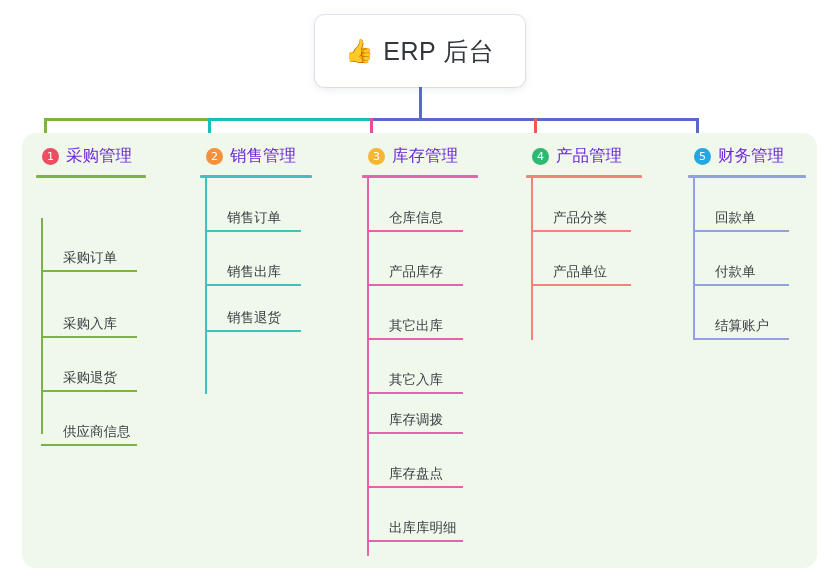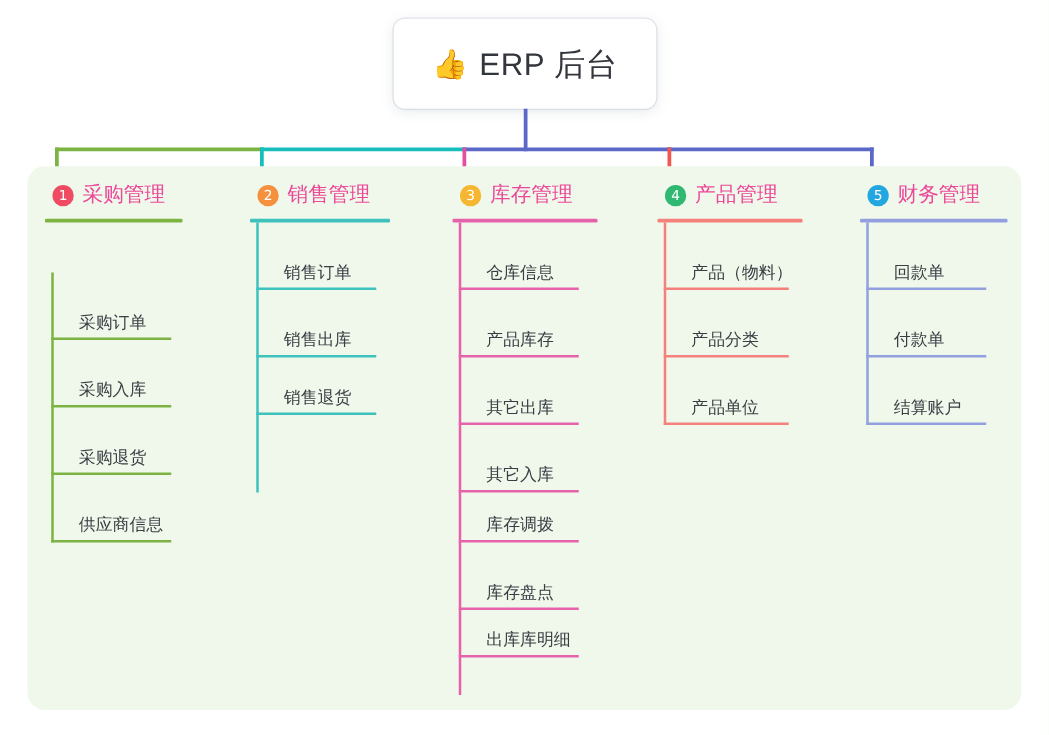--- a/index.html
+++ b/index.html
@@ -39,7 +39,7 @@
     color:#fff;font-size:11px;line-height:17px;text-align:center;
     flex:0 0 auto;font-family:"DejaVu Sans",sans-serif;
   }
-  .head-label{font-size:16.5px;color:#ec4899;white-space:nowrap;text-align:right;}
+  .head-label{font-size:16.5px;color:#6d28d9;white-space:nowrap;text-align:right;}
   .head-rule{height:3px;margin-top:6px;border-radius:1px;}
 
   .items{position:relative;margin-top:0;}

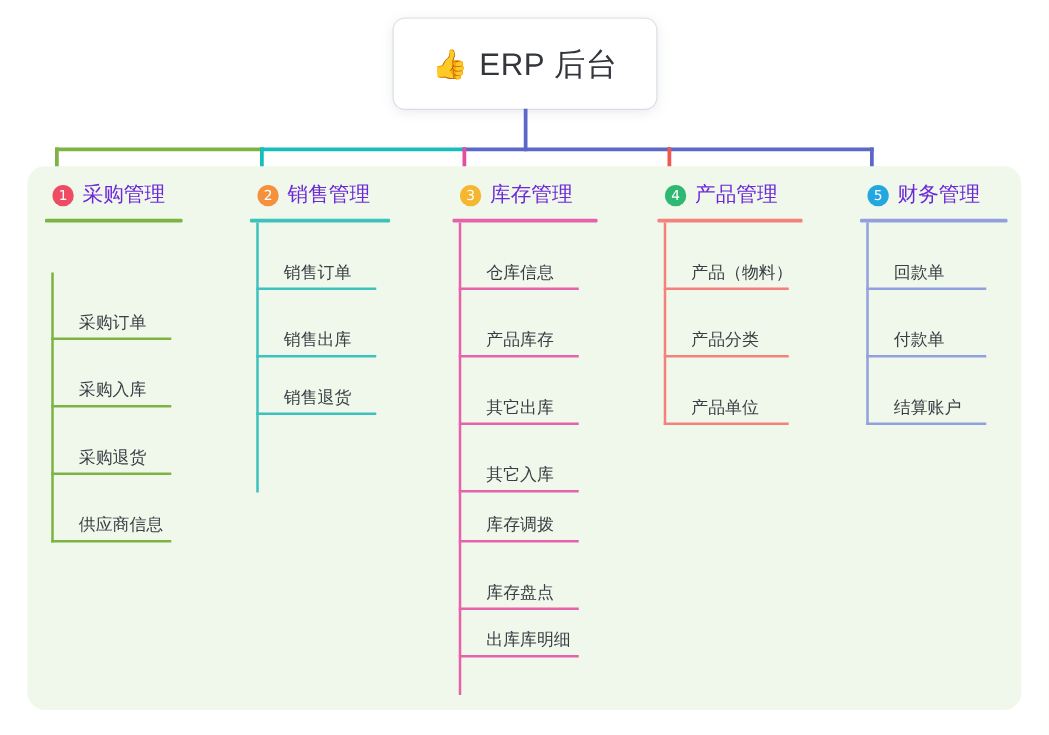--- a/index.html
+++ b/index.html
@@ -172,10 +172,6 @@
         <div class="items" style="height: 162px; margin-left: 5px;">
           <div class="rail" style="height: 162px; background: rgb(244, 129, 124);"></div>
           <div class="item" style="height: 54px;">
-            <span class="item-label">产品（物料）</span>
-            <div class="item-rule" style="width: 100px; background: rgb(244, 129, 124);"></div>
-          </div>
-          <div class="item" style="height: 54px;">
             <span class="item-label">产品分类</span>
             <div class="item-rule" style="width: 100px; background: rgb(244, 129, 124);"></div>
           </div>

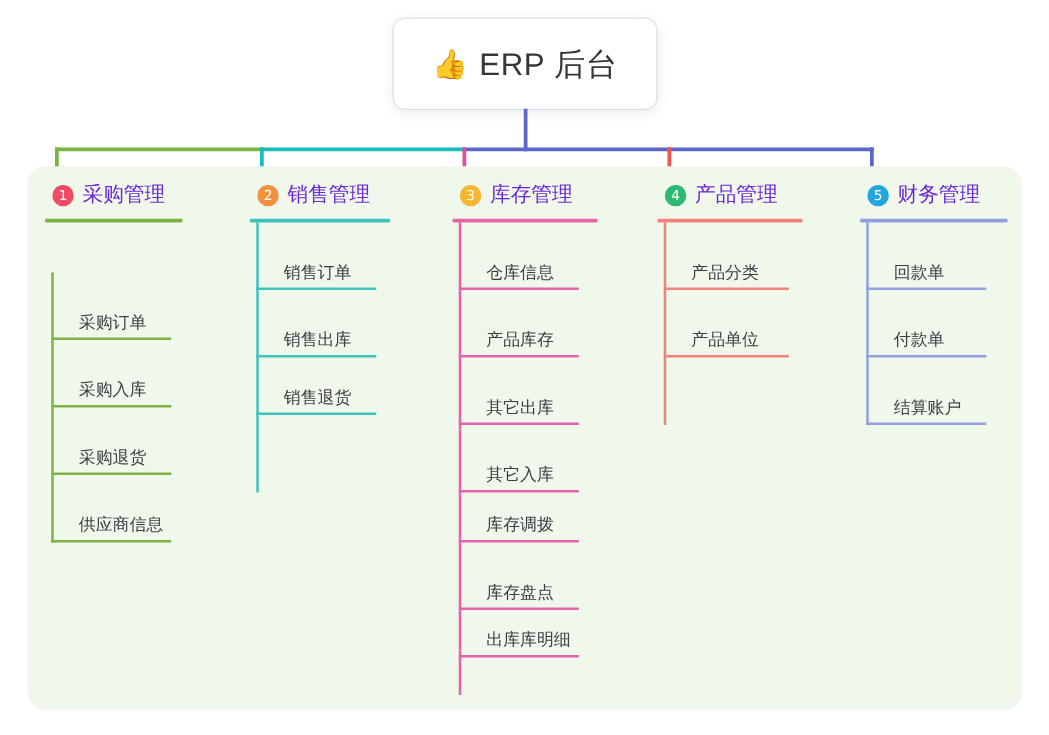--- a/index.html
+++ b/index.html
@@ -89,7 +89,7 @@
             <span class="item-label">采购订单</span>
             <div class="item-rule" style="width: 96px; background: rgb(124, 179, 66);"></div>
           </div>
-          <div class="item" style="height: 54px;">
+          <div class="item" style="height: 66px;">
             <span class="item-label">采购入库</span>
             <div class="item-rule" style="width: 96px; background: rgb(124, 179, 66);"></div>
           </div>

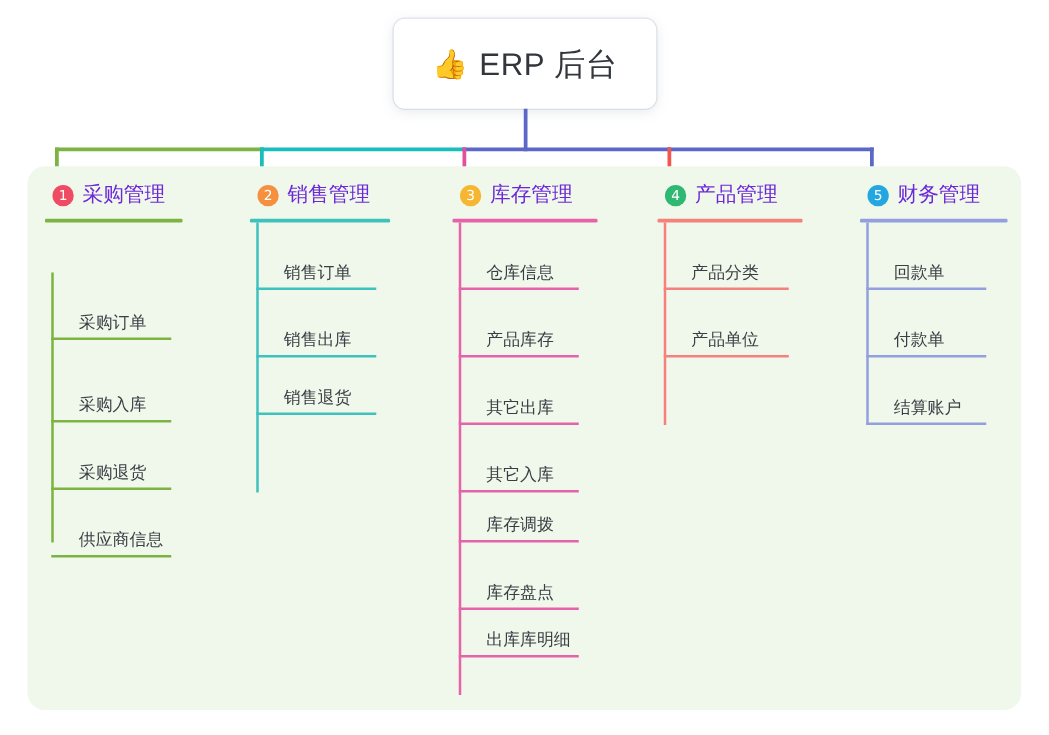--- a/index.html
+++ b/index.html
@@ -157,7 +157,7 @@
             <span class="item-label">库存盘点</span>
             <div class="item-rule" style="width: 96px; background: rgb(230, 98, 171);"></div>
           </div>
-          <div class="item" style="height: 38px; text-align: right;">
+          <div class="item" style="height: 54px; text-align: right;">
             <span class="item-label">出库库明细</span>
             <div class="item-rule" style="width: 96px; background: rgb(230, 98, 171);"></div>
           </div>

